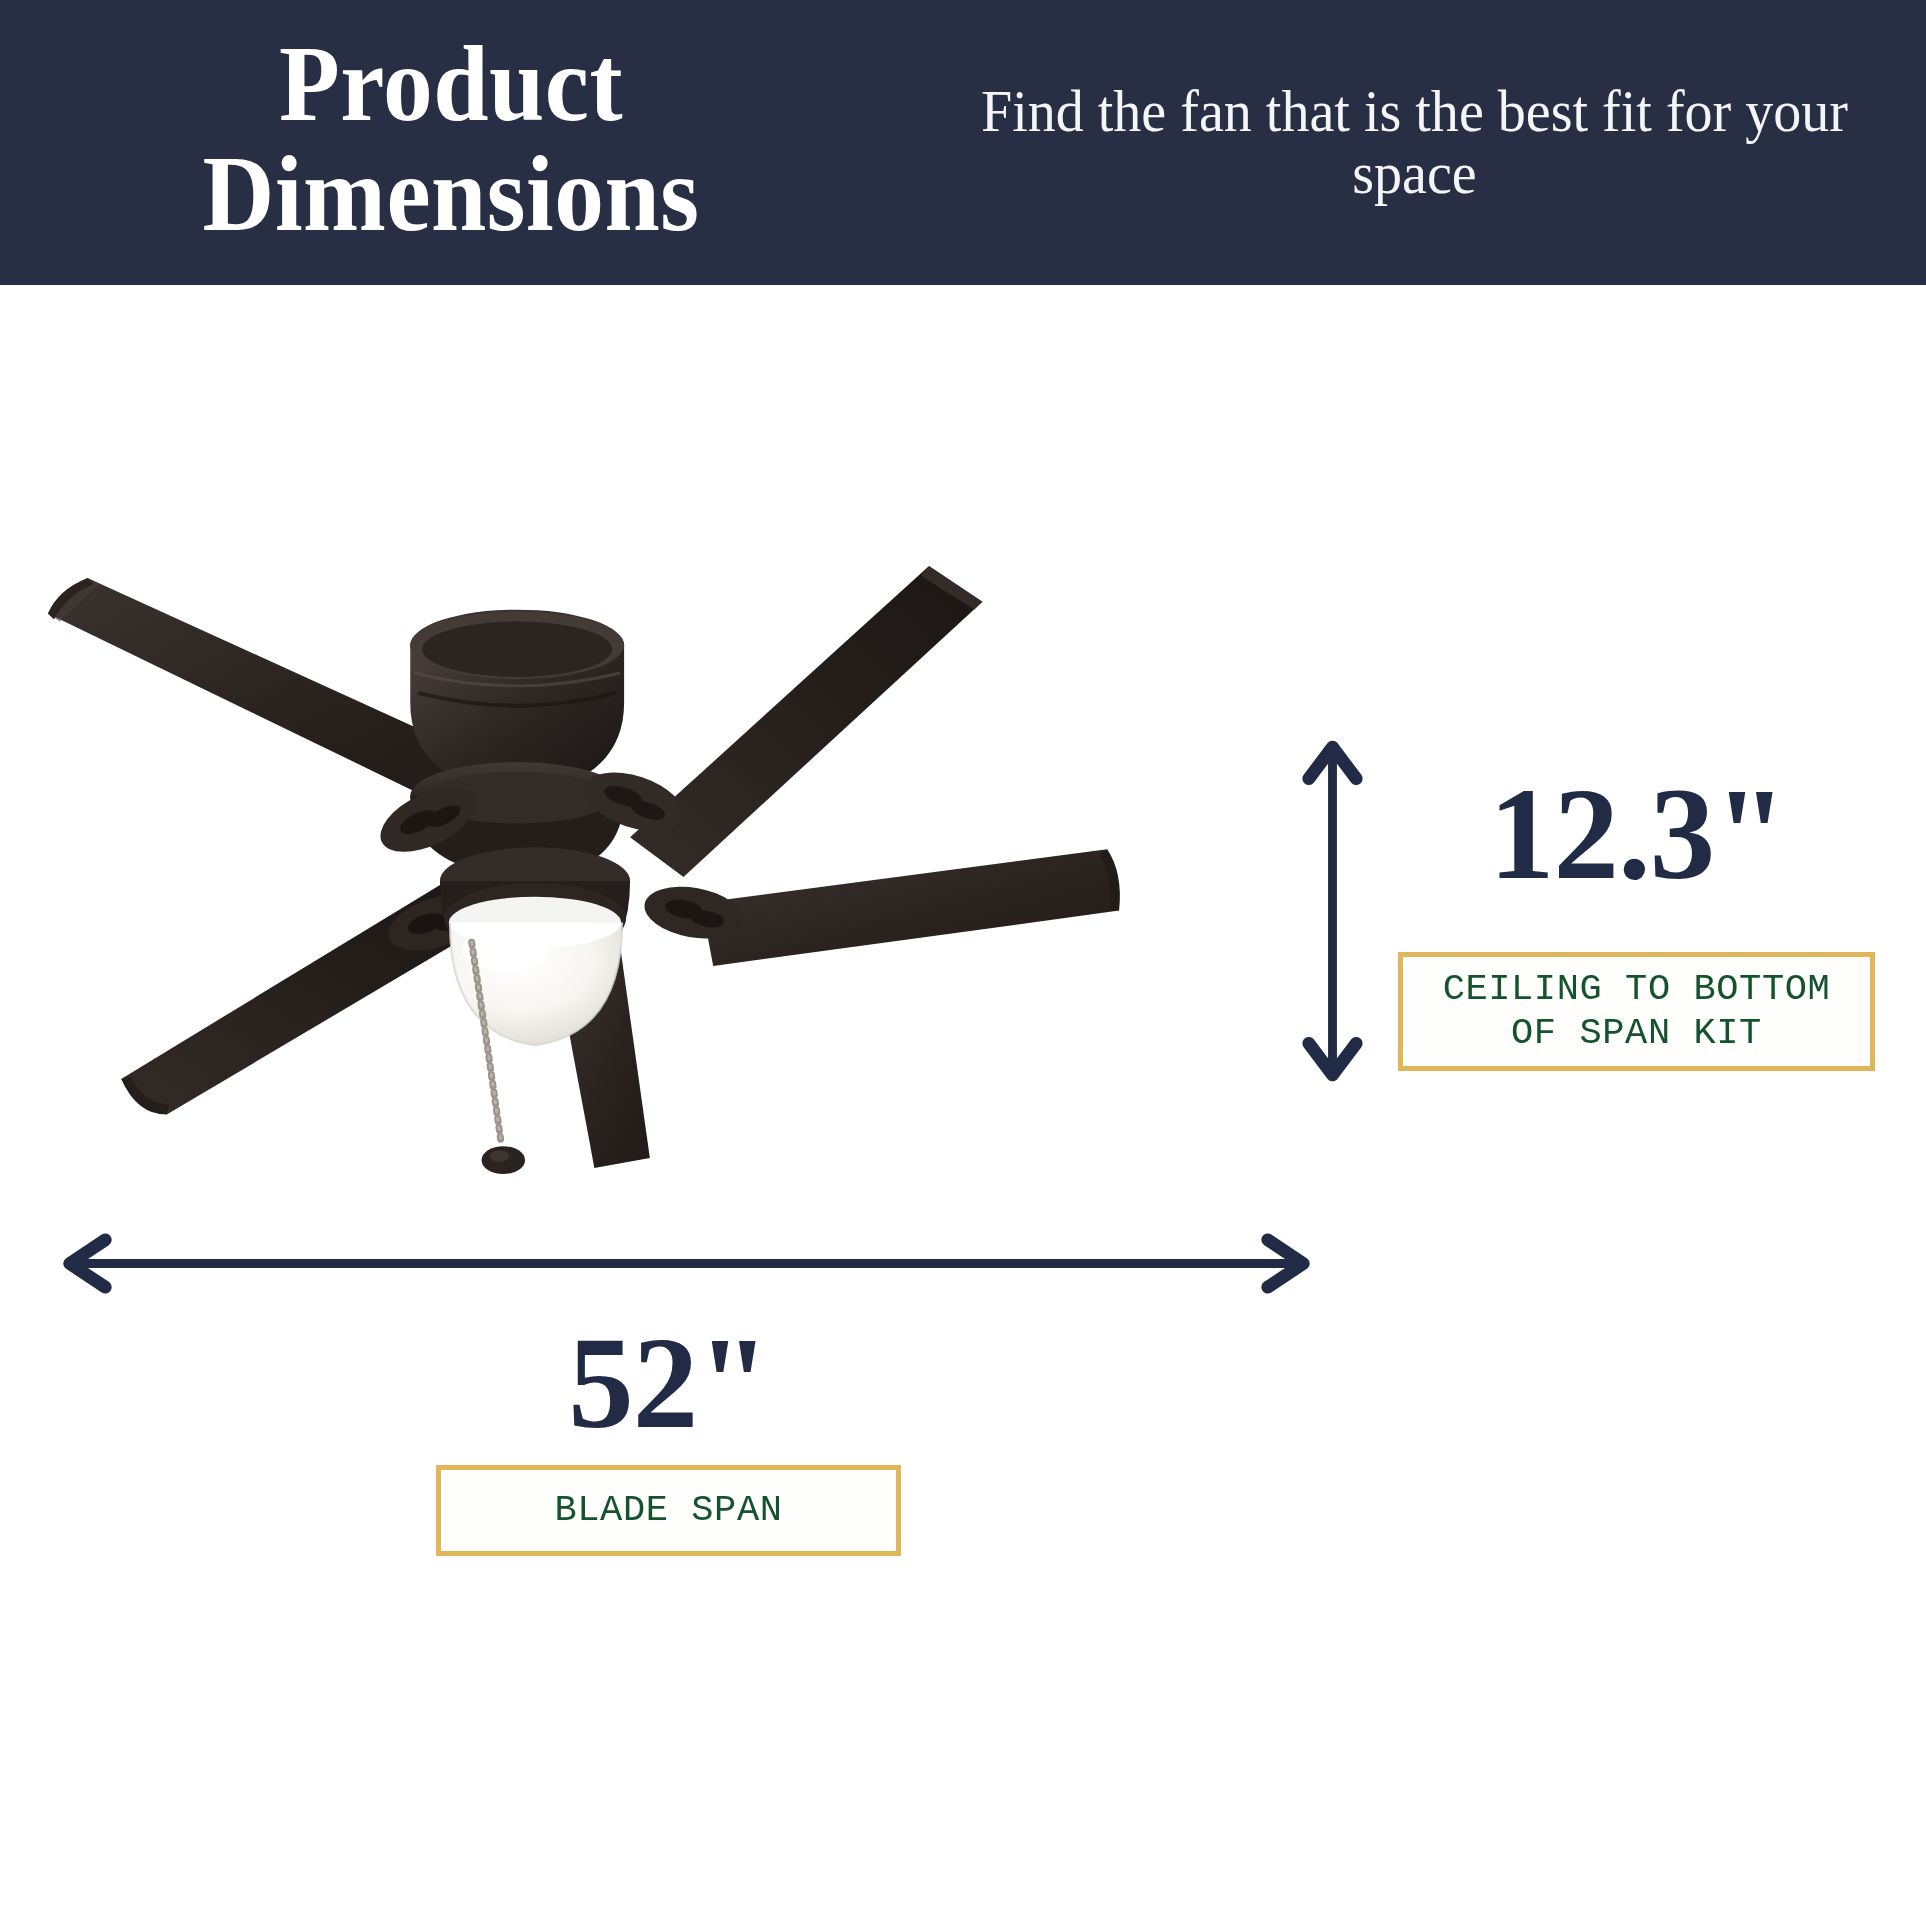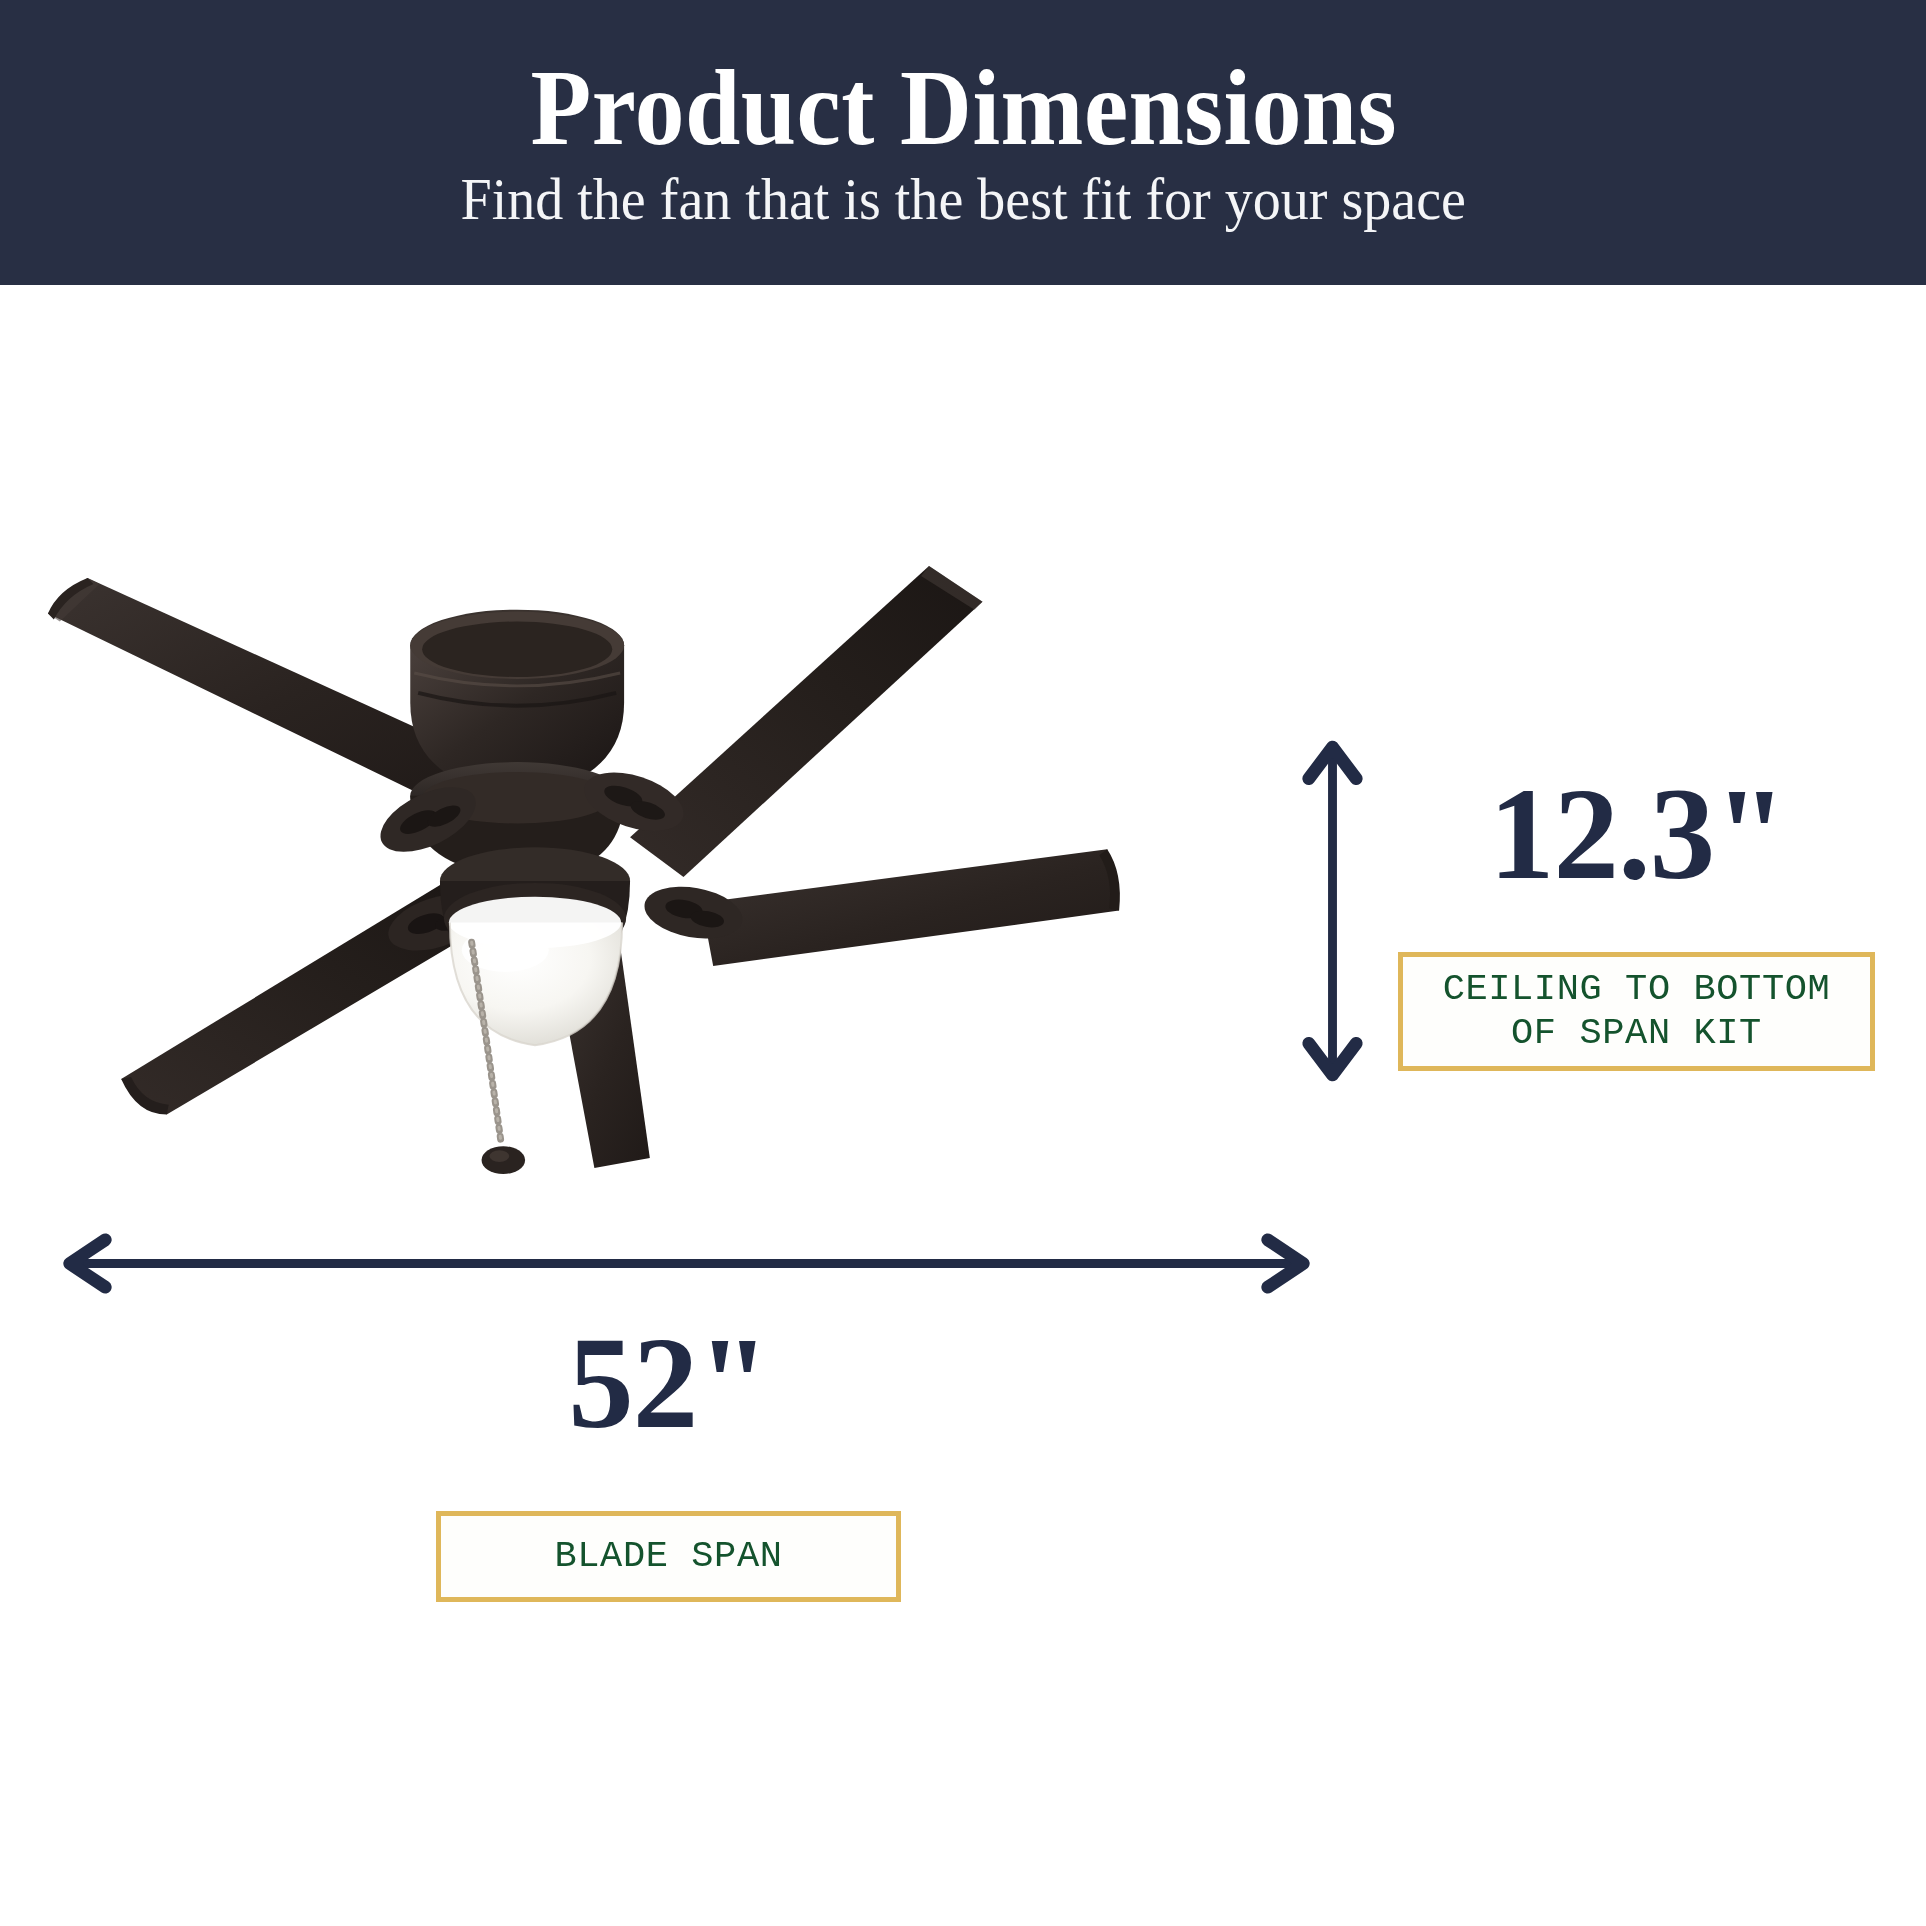--- a/index.html
+++ b/index.html
@@ -16,7 +16,7 @@
   .header{
     position:absolute;left:0;top:0;width:1927px;height:285px;
     background:#282F44;
-    display:flex;flex-direction:column;align-items:center;justify-content:center;
+    display:flex;flex-direction:row;align-items:center;justify-content:center;
   }
   .header-title{
     font-family:"Liberation Serif", serif;

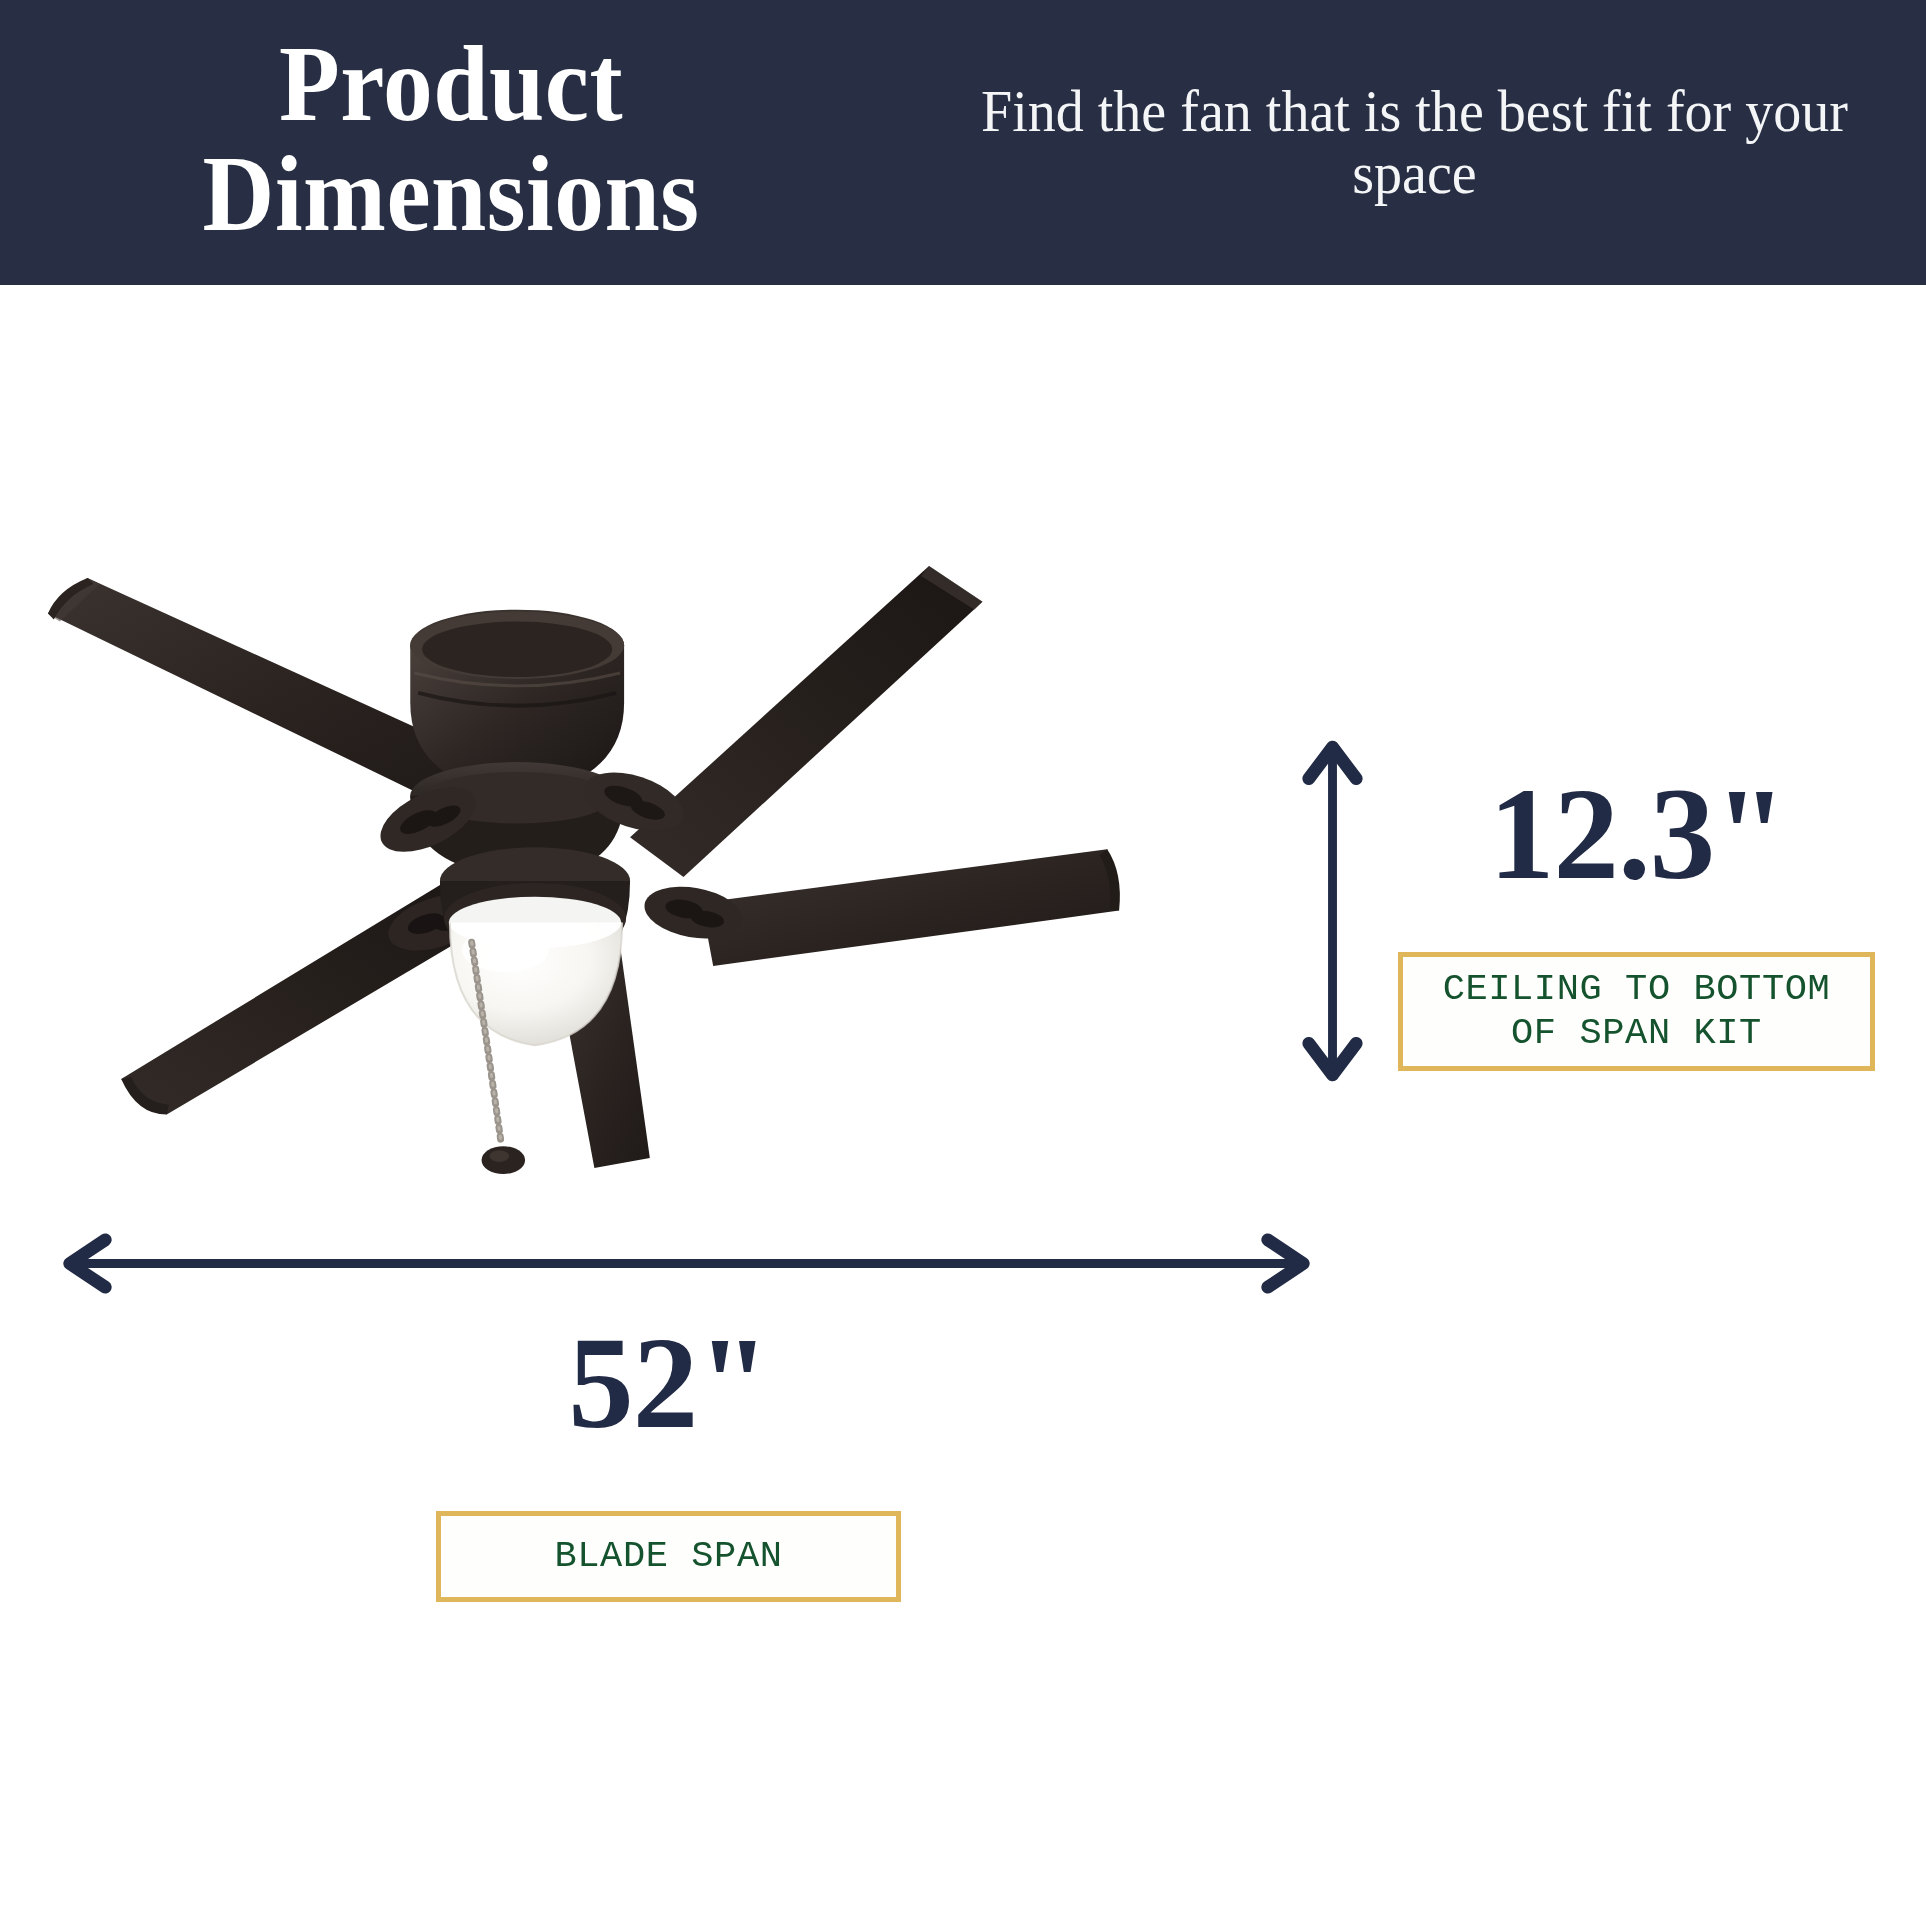--- a/index.html
+++ b/index.html
@@ -84,7 +84,7 @@
     font-family:"Liberation Serif", serif;
     letter-spacing:-1px;
   }
-  #callout-span{left:436px;top:1465px;width:465px;height:91px;margin-top:46px;}
+  #callout-span{left:436px;top:1465px;width:465px;height:91px;}
 </style>
 </head>
 <body>

